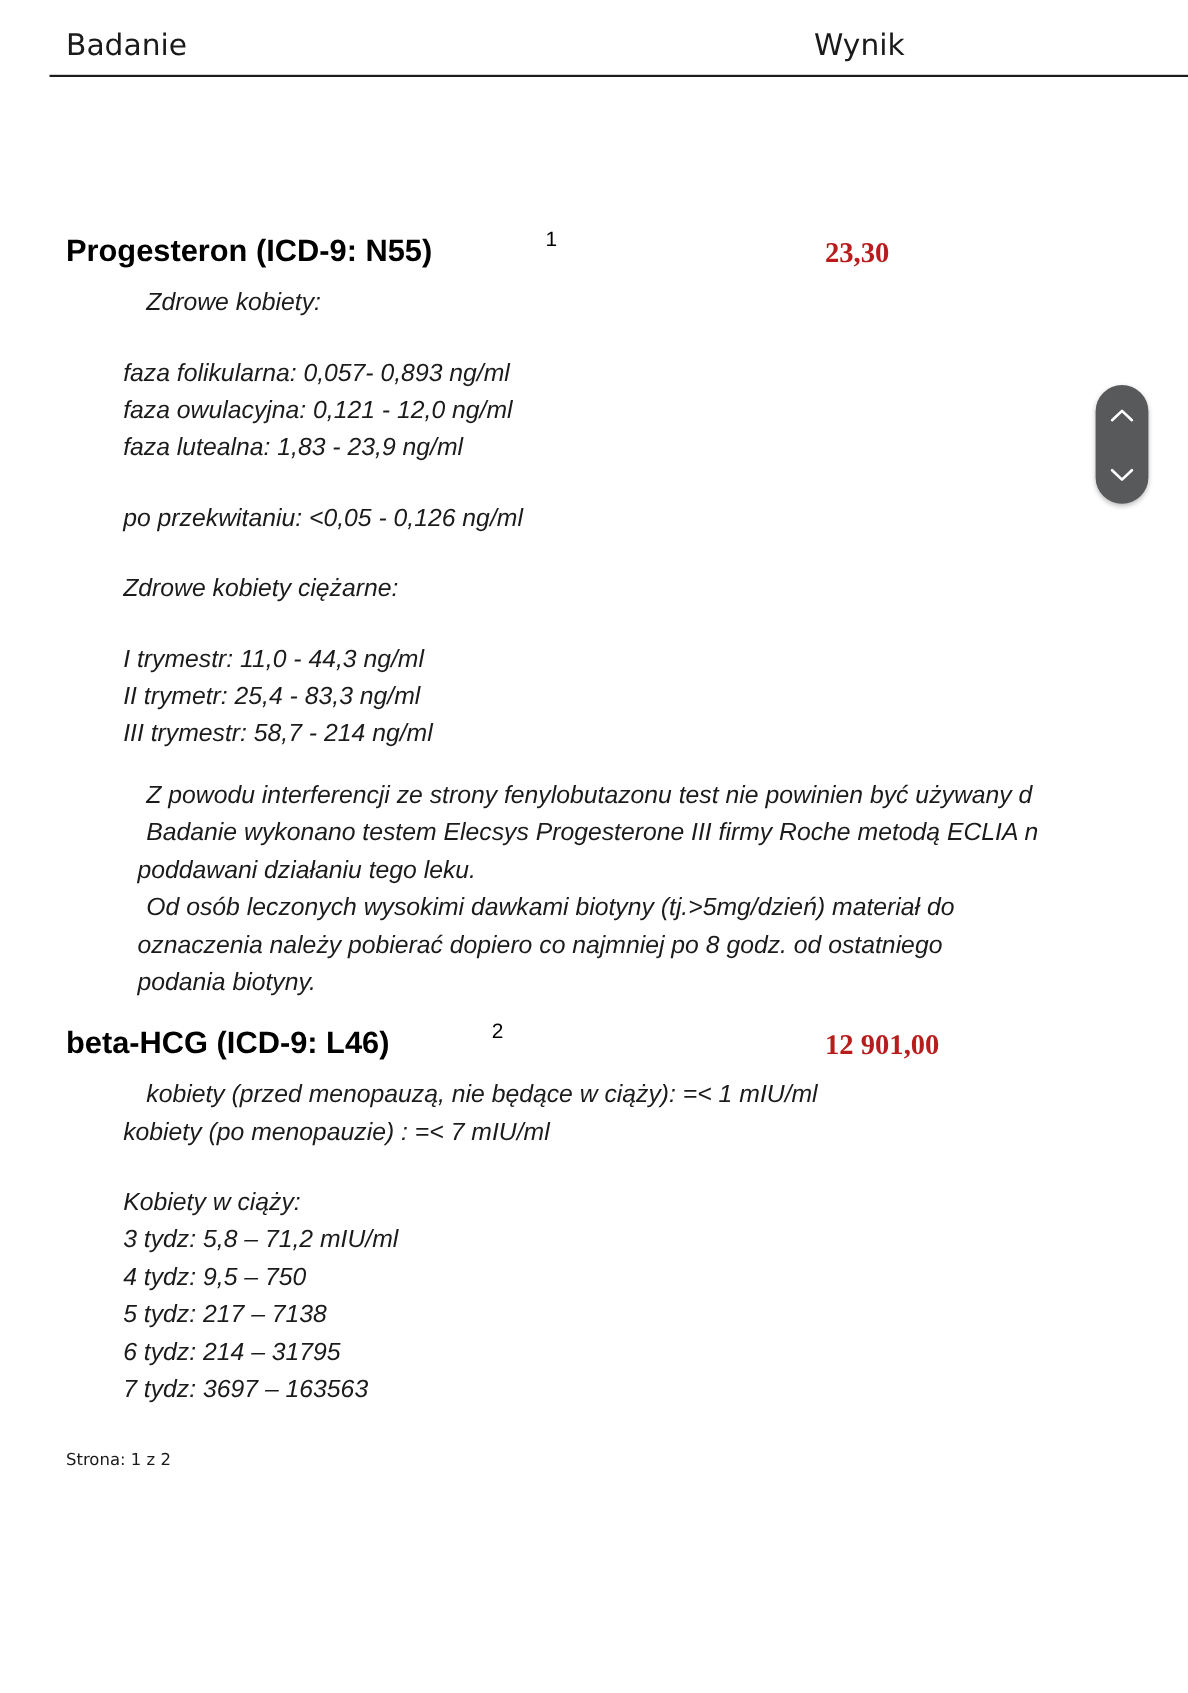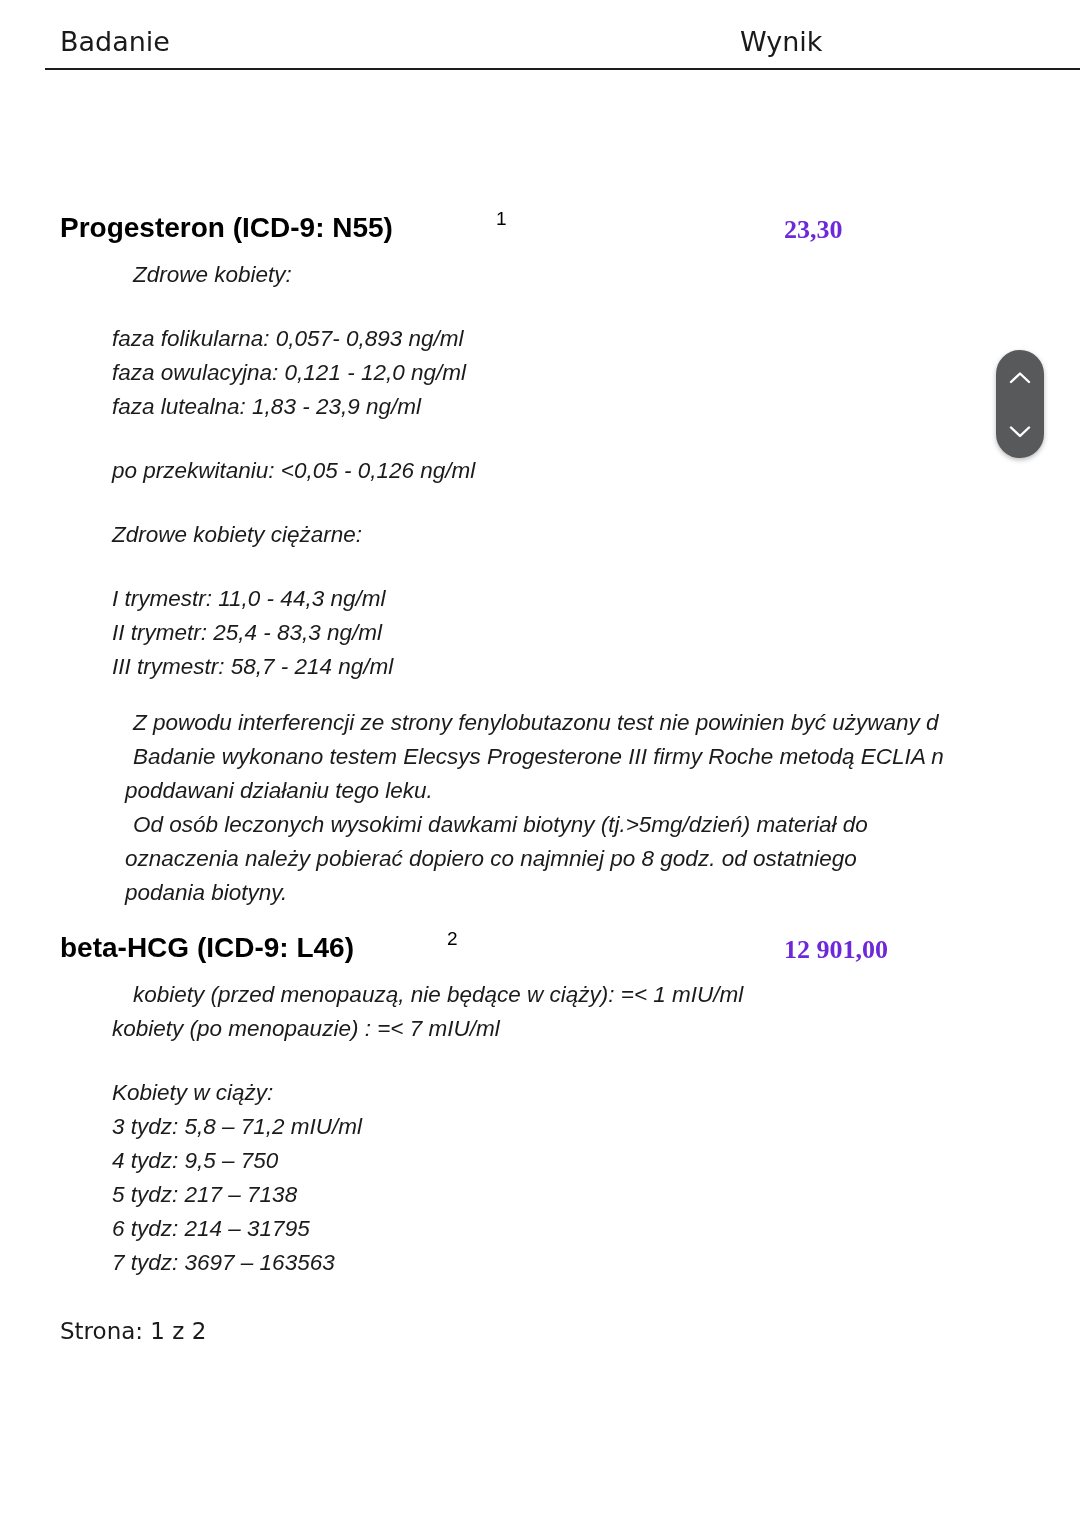--- a/index.html
+++ b/index.html
@@ -77,10 +77,9 @@
     top: 3px;
     font-size: 26px;
     font-weight: bold;
-    color: #6d28d9;
+    color: #b91c1c;
     font-family: "Liberation Serif", serif;
     white-space: nowrap;
-    margin-left: 34px;
   }
 
   .ref-line {

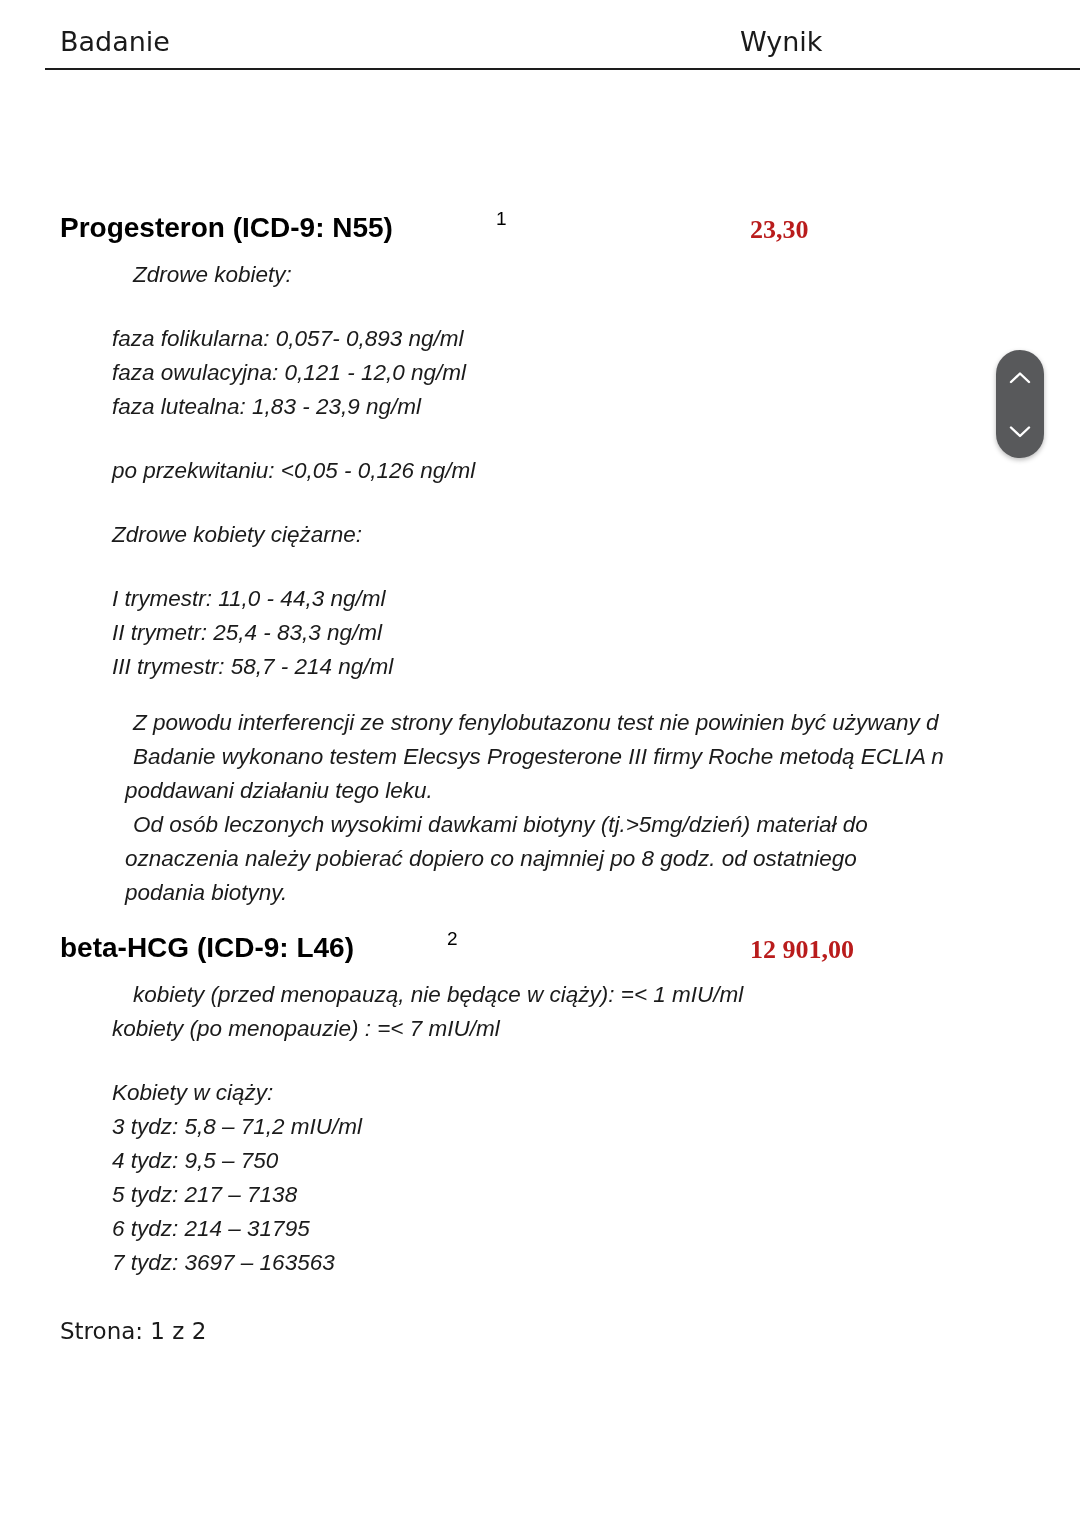--- a/index.html
+++ b/index.html
@@ -111,7 +111,7 @@
     position: absolute;
     left: 60px;
     top: 1318px;
-    font-size: 23px;
+    font-size: 15px;
     color: #1a1a1a;
     font-family: "DejaVu Sans", sans-serif;
   }

